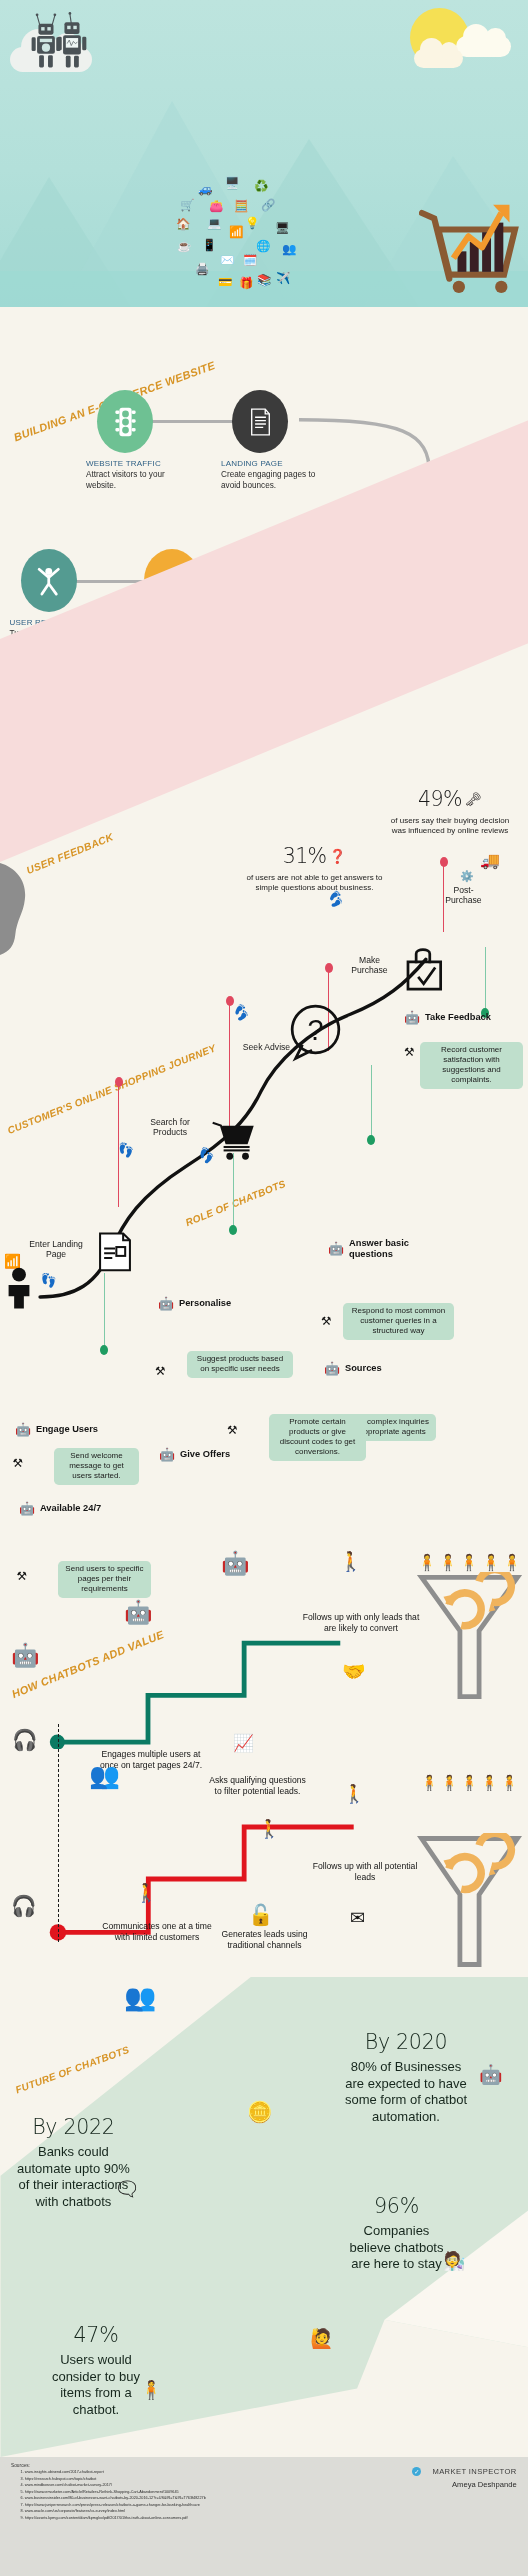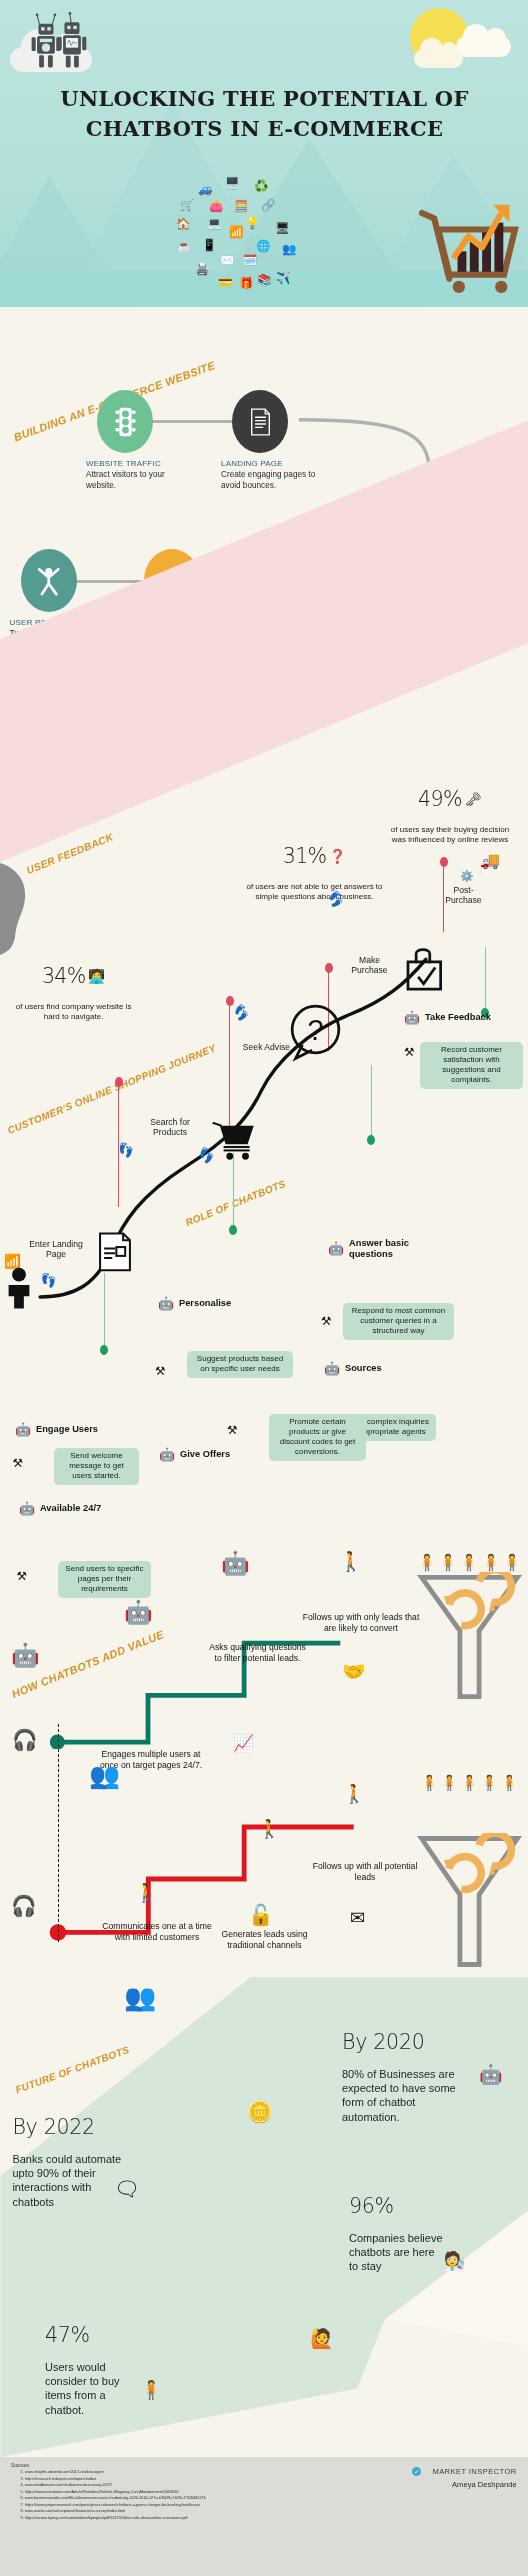--- a/index.html
+++ b/index.html
@@ -174,10 +174,6 @@
       </svg>
     </div>
 
-    <div class="hero-title">
-      <span>UNLOCKING THE POTENTIAL OF</span>
-      <span class="l2">CHATBOTS IN E-COMMERCE</span>
-    </div>
 
     <div class="icon-cloud">
       <span class="ic" style="left:45px;top:0;">🖥️</span>

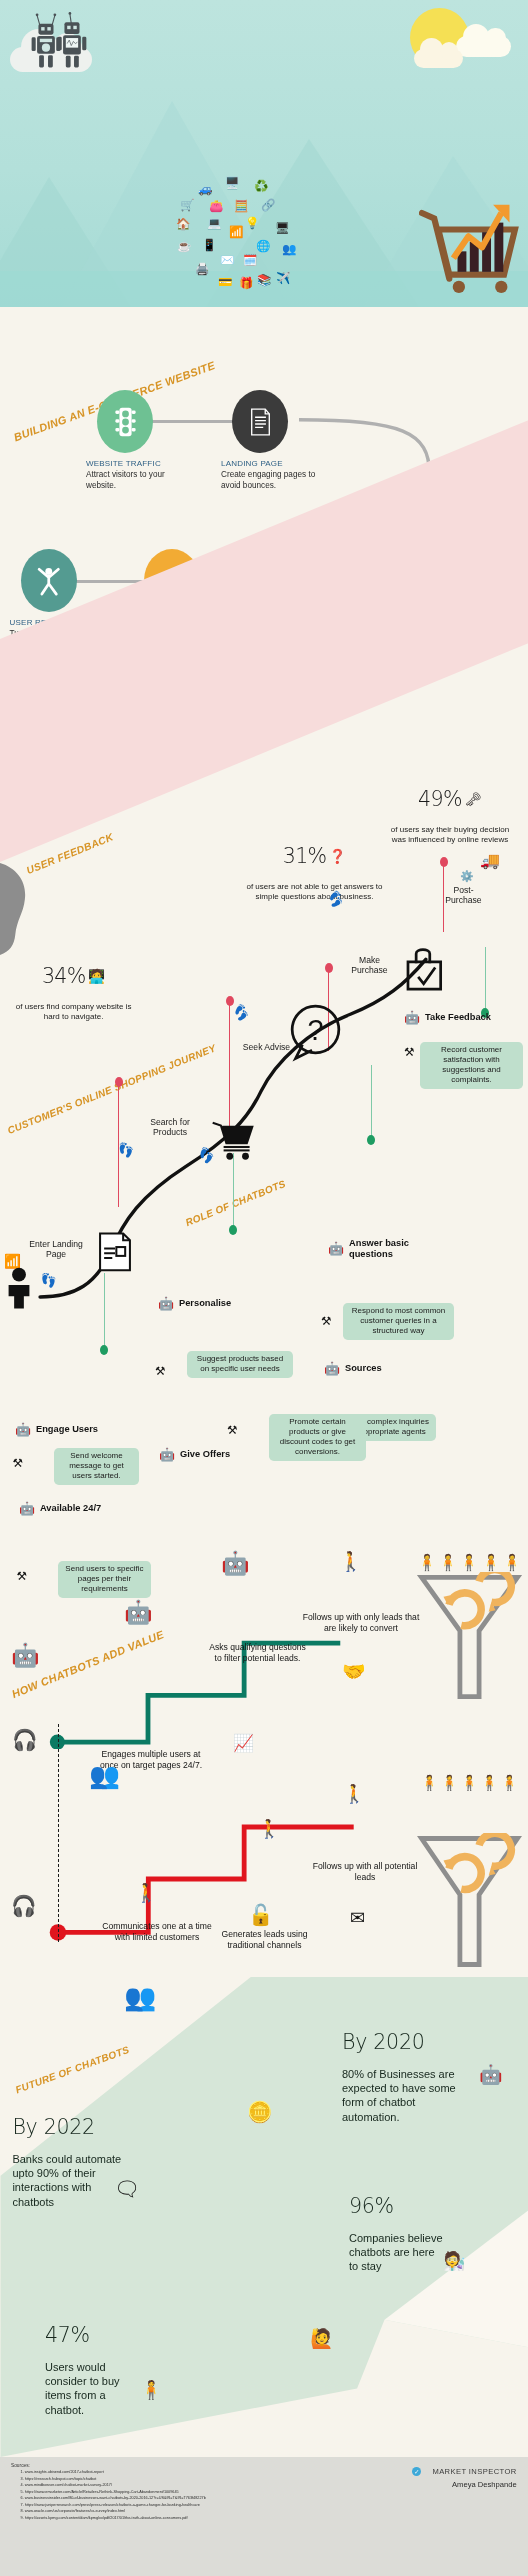--- a/index.html
+++ b/index.html
@@ -79,7 +79,7 @@
   .stat .num { font-family:"DejaVu Sans", sans-serif; font-weight:300; font-size:20.6px; line-height:1;
       color:#1b1b1b; letter-spacing:-0.7px; display:inline-block; vertical-align:middle; }
   .stat .sym { font-size:13.7px; margin-left:2.7px; vertical-align:middle; }
-  .stat .txt { font-size:8px; line-height:1.27; color:#1b1b1b; margin-top:15px; }
+  .stat .txt { font-size:8px; line-height:1.27; color:#1b1b1b; margin-top:6px; }
 
   .jlabel { position:absolute; font-size:8.6px; line-height:1.2; color:#1b1b1b; text-align:center; }
 

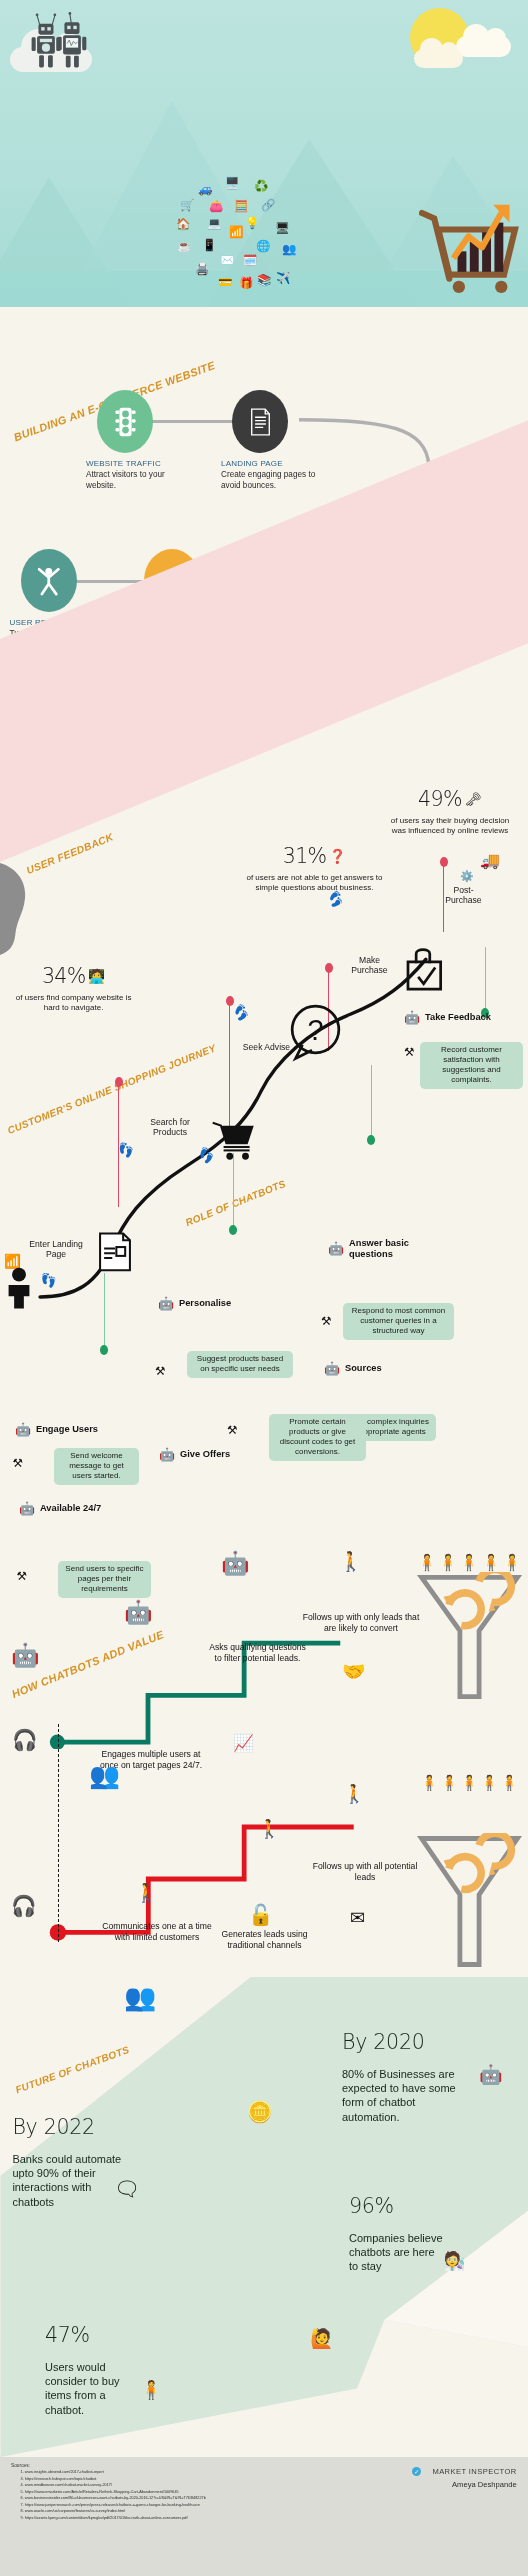--- a/index.html
+++ b/index.html
@@ -332,10 +332,6 @@
   </div>
 
 
-  <div class="stat" style="left:9.6px; top:966px; width:128px; text-align:center;">
-    <div><span class="num">34%</span><span class="sym">🧑‍💻</span></div>
-    <div class="txt">of users find company website is hard to navigate.</div>
-  </div>
 
   <div class="pin" style="left:443px; top:863px; height:69px;"></div>
   <div class="pin" style="left:328px; top:969px; height:82px;"></div>

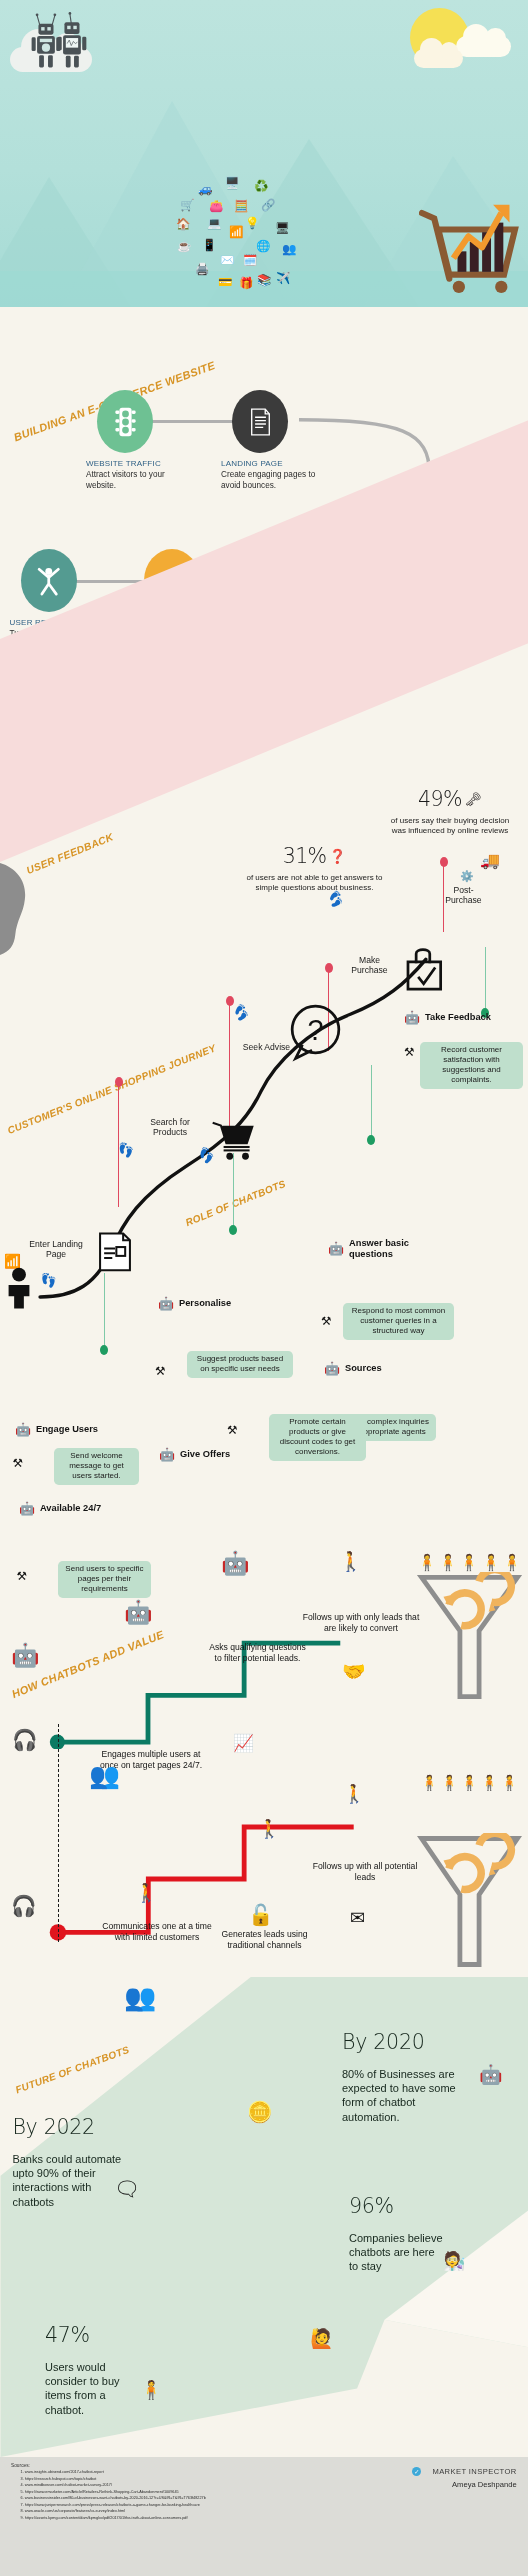--- a/index.html
+++ b/index.html
@@ -454,7 +454,7 @@
   <div class="ped" style="left:339px; top:1550px; font-size:19px;">🚶</div>
 
   <div class="vtext" style="left:96px; top:1749px; width:110px;">Engages multiple users at once on target pages 24/7.</div>
-  <div class="vtext" style="left:206px; top:1642px; width:103px;">Asks qualifying questions to filter potential leads.</div>
+  <div class="vtext" style="left:206px; top:1775px; width:103px;">Asks qualifying questions to filter potential leads.</div>
   <div class="vtext" style="left:302px; top:1612px; width:118px;">Follows up with only leads that are likely to convert</div>
   <div class="ped" style="left:89px; top:1761px; font-size:25px;">👥</div>
   <div class="ped" style="left:233px; top:1733px; font-size:17px;">📈</div>

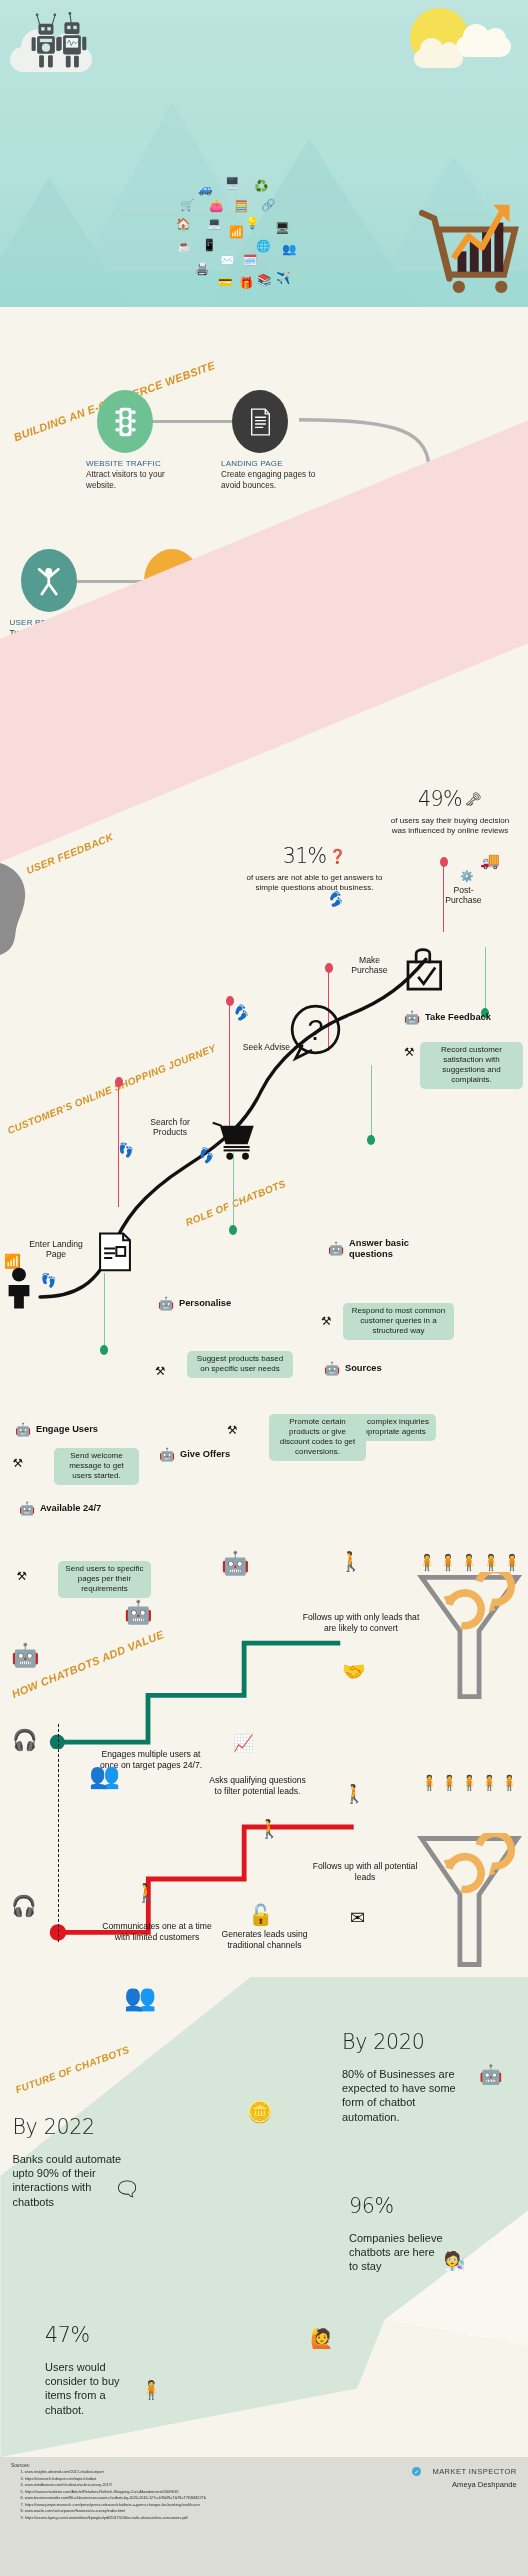--- a/index.html
+++ b/index.html
@@ -106,7 +106,7 @@
   .vtext { position:absolute; font-size:8.6px; line-height:1.26; color:#141414; text-align:center; }
   .people-row { position:absolute; display:flex; gap:1.4px; }
   .future-lab { left:13.7px; top:2085px; transform:rotate(-20deg); transform-origin:left top; font-size:10px; }
-  .fstat { position:absolute; }
+  .fstat { position:absolute; text-align:center; }
   .fstat .big { font-family:"DejaVu Sans", sans-serif; font-weight:300; font-size:20.6px; line-height:1.05; color:#16271d; letter-spacing:-0.3px; }
   .fstat .sm  { font-size:11px; line-height:1.3; color:#16271d; margin-top:13px; }
 

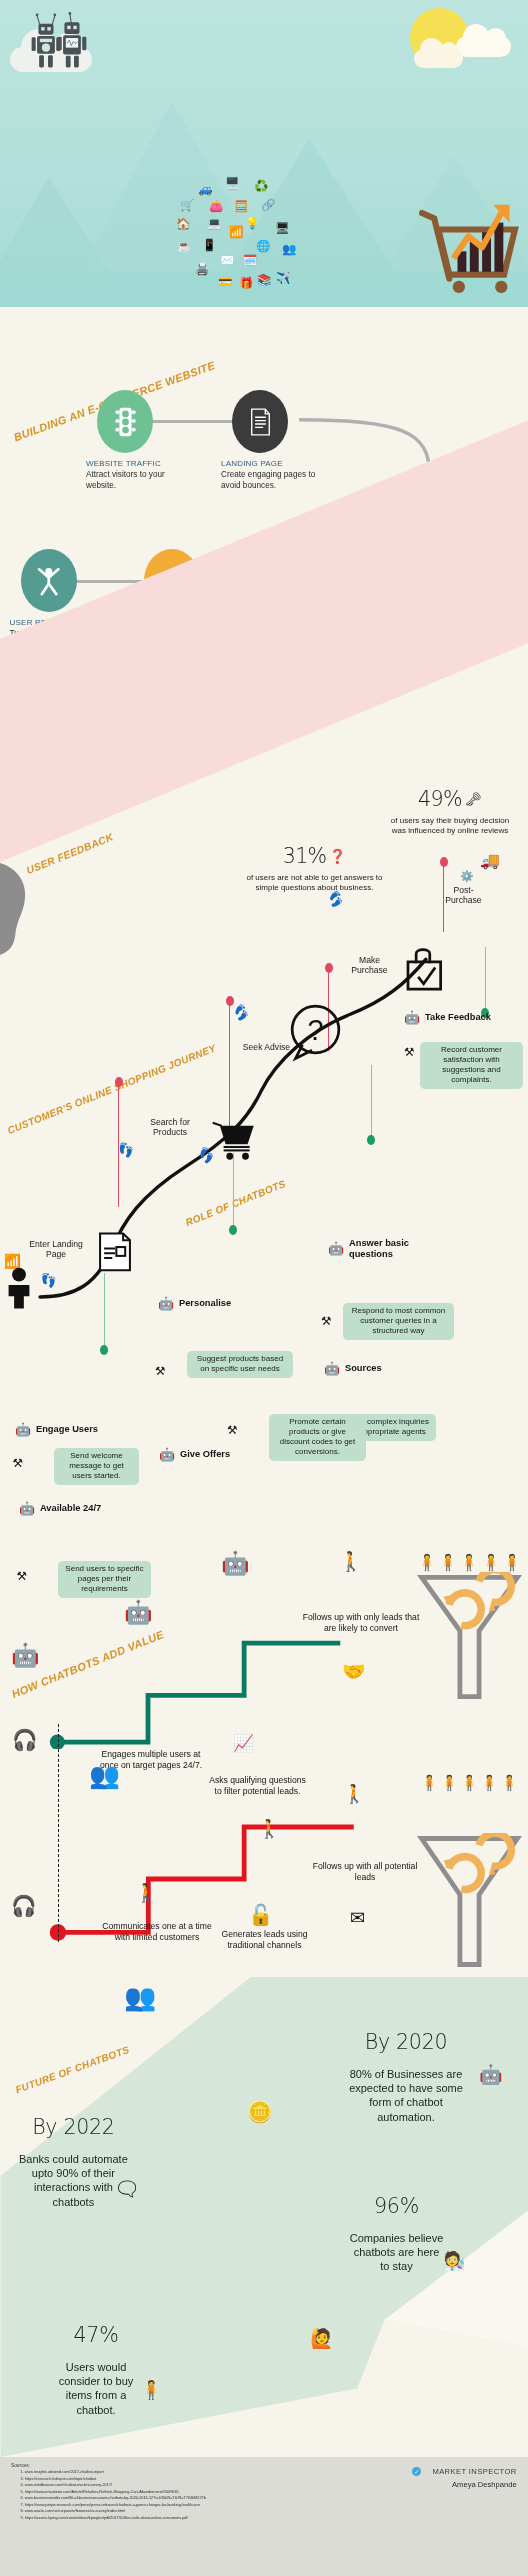--- a/index.html
+++ b/index.html
@@ -108,7 +108,7 @@
   .future-lab { left:13.7px; top:2085px; transform:rotate(-20deg); transform-origin:left top; font-size:10px; }
   .fstat { position:absolute; text-align:center; }
   .fstat .big { font-family:"DejaVu Sans", sans-serif; font-weight:300; font-size:20.6px; line-height:1.05; color:#16271d; letter-spacing:-0.3px; }
-  .fstat .sm  { font-size:11px; line-height:1.3; color:#16271d; margin-top:13px; }
+  .fstat .sm  { font-size:13px; line-height:1.3; color:#16271d; margin-top:5px; }
 
   
   .footer { position:absolute; top:2457px; left:0; width:529px; height:119px; background:#dcdcd7; }

